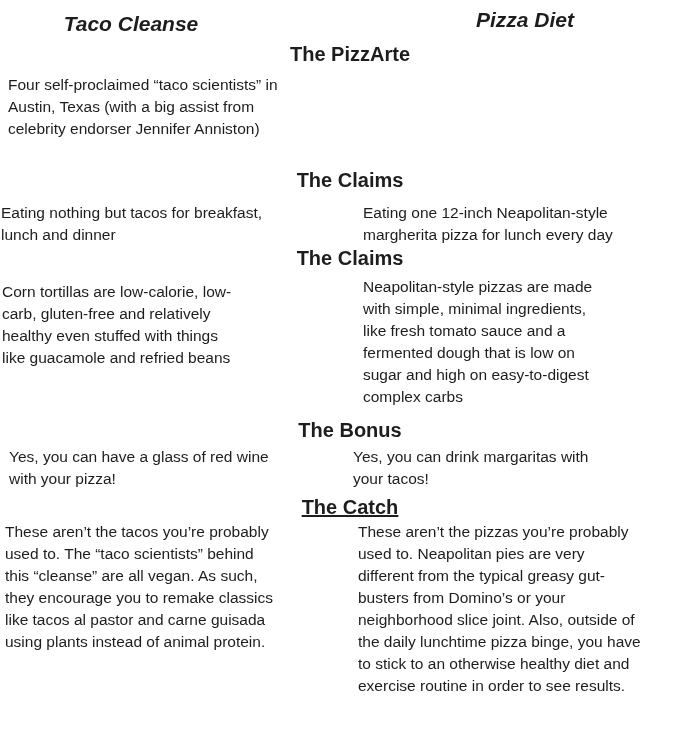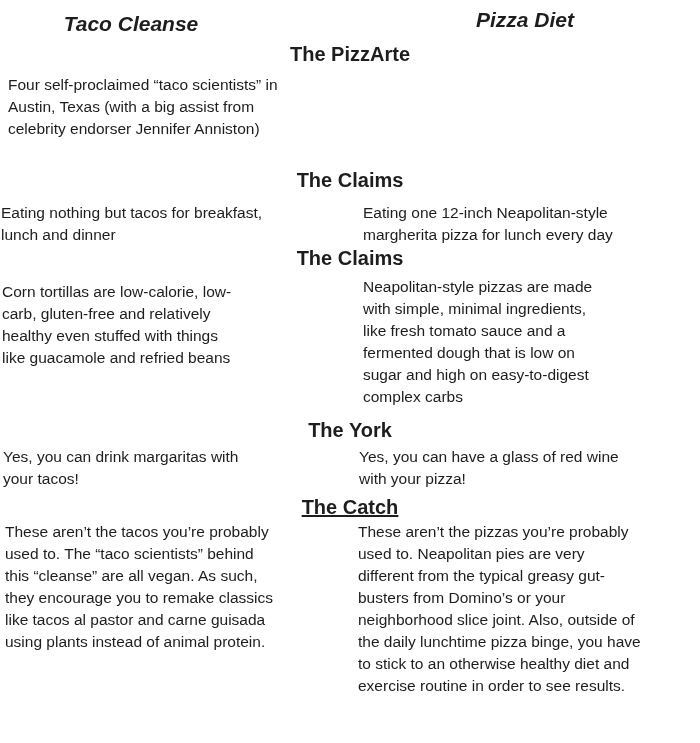--- a/index.html
+++ b/index.html
@@ -98,7 +98,7 @@
 complex carbs</div>
   </div>
 
-  <div class="heading h-bonus">The York</div>
+  <div class="heading h-bonus">The Bonus</div>
   <div class="row b-bonus">
     <div class="cell cell-left">Yes, you can drink margaritas with
 your tacos!</div>

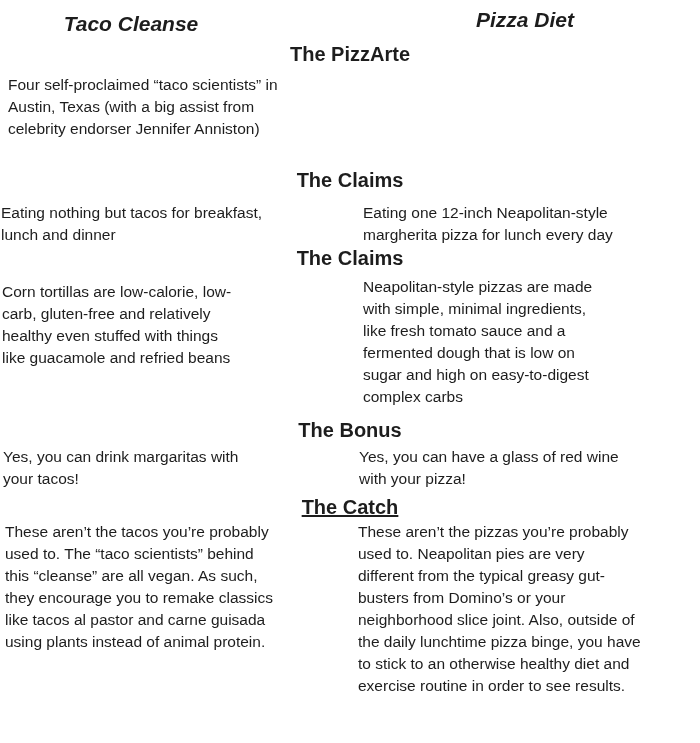--- a/index.html
+++ b/index.html
@@ -100,10 +100,10 @@
 
   <div class="heading h-bonus">The Bonus</div>
   <div class="row b-bonus">
+    <div class="cell cell-right">Yes, you can have a glass of red wine
+with your pizza!</div>
     <div class="cell cell-left">Yes, you can drink margaritas with
 your tacos!</div>
-    <div class="cell cell-right">Yes, you can have a glass of red wine
-with your pizza!</div>
   </div>
 
   <div class="heading h-catch">The Catch</div>

